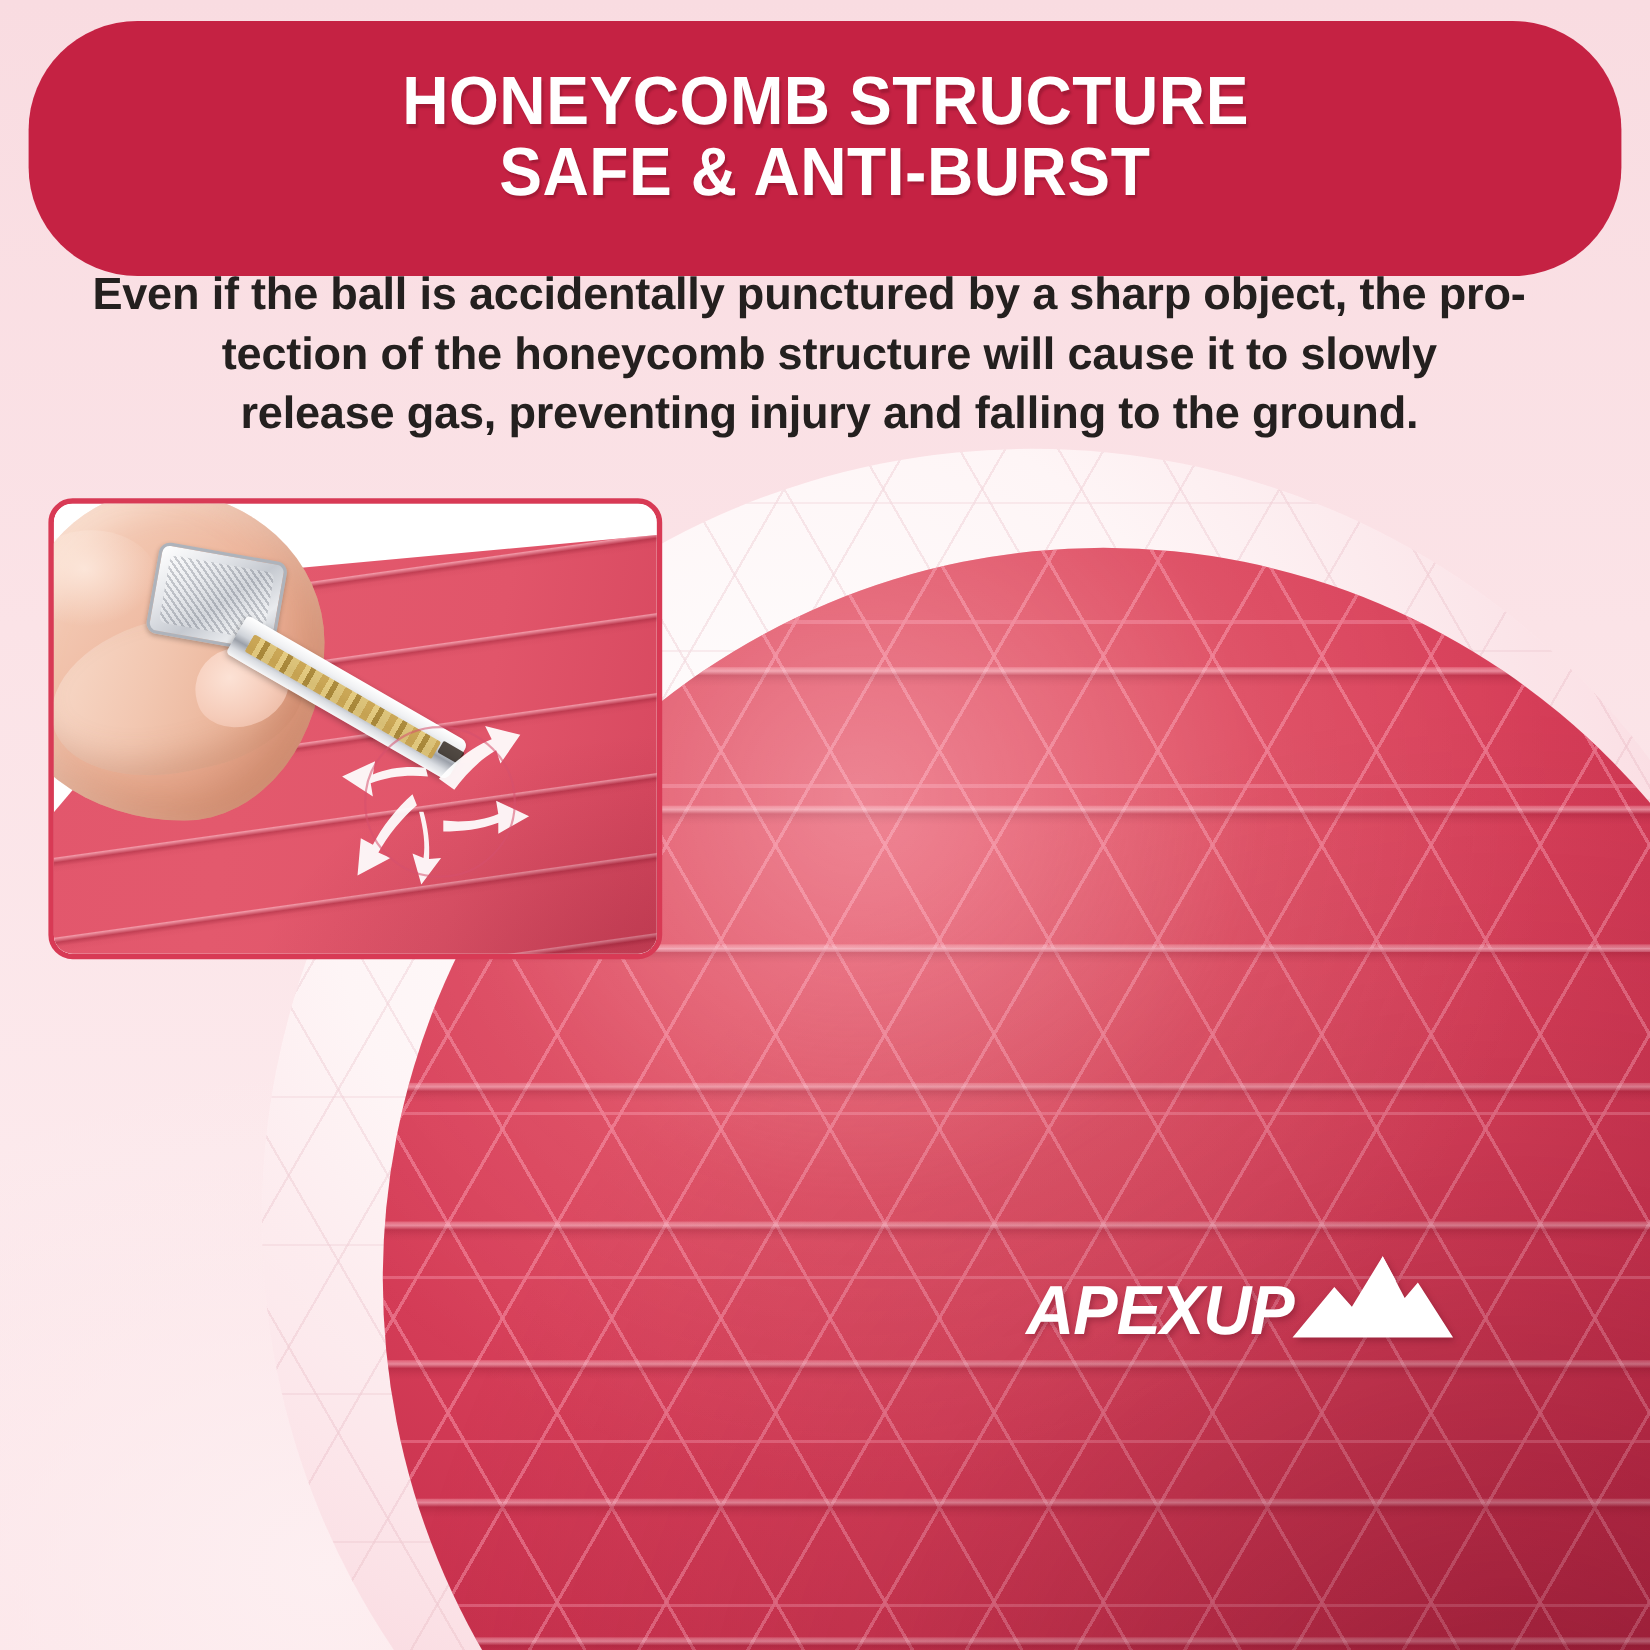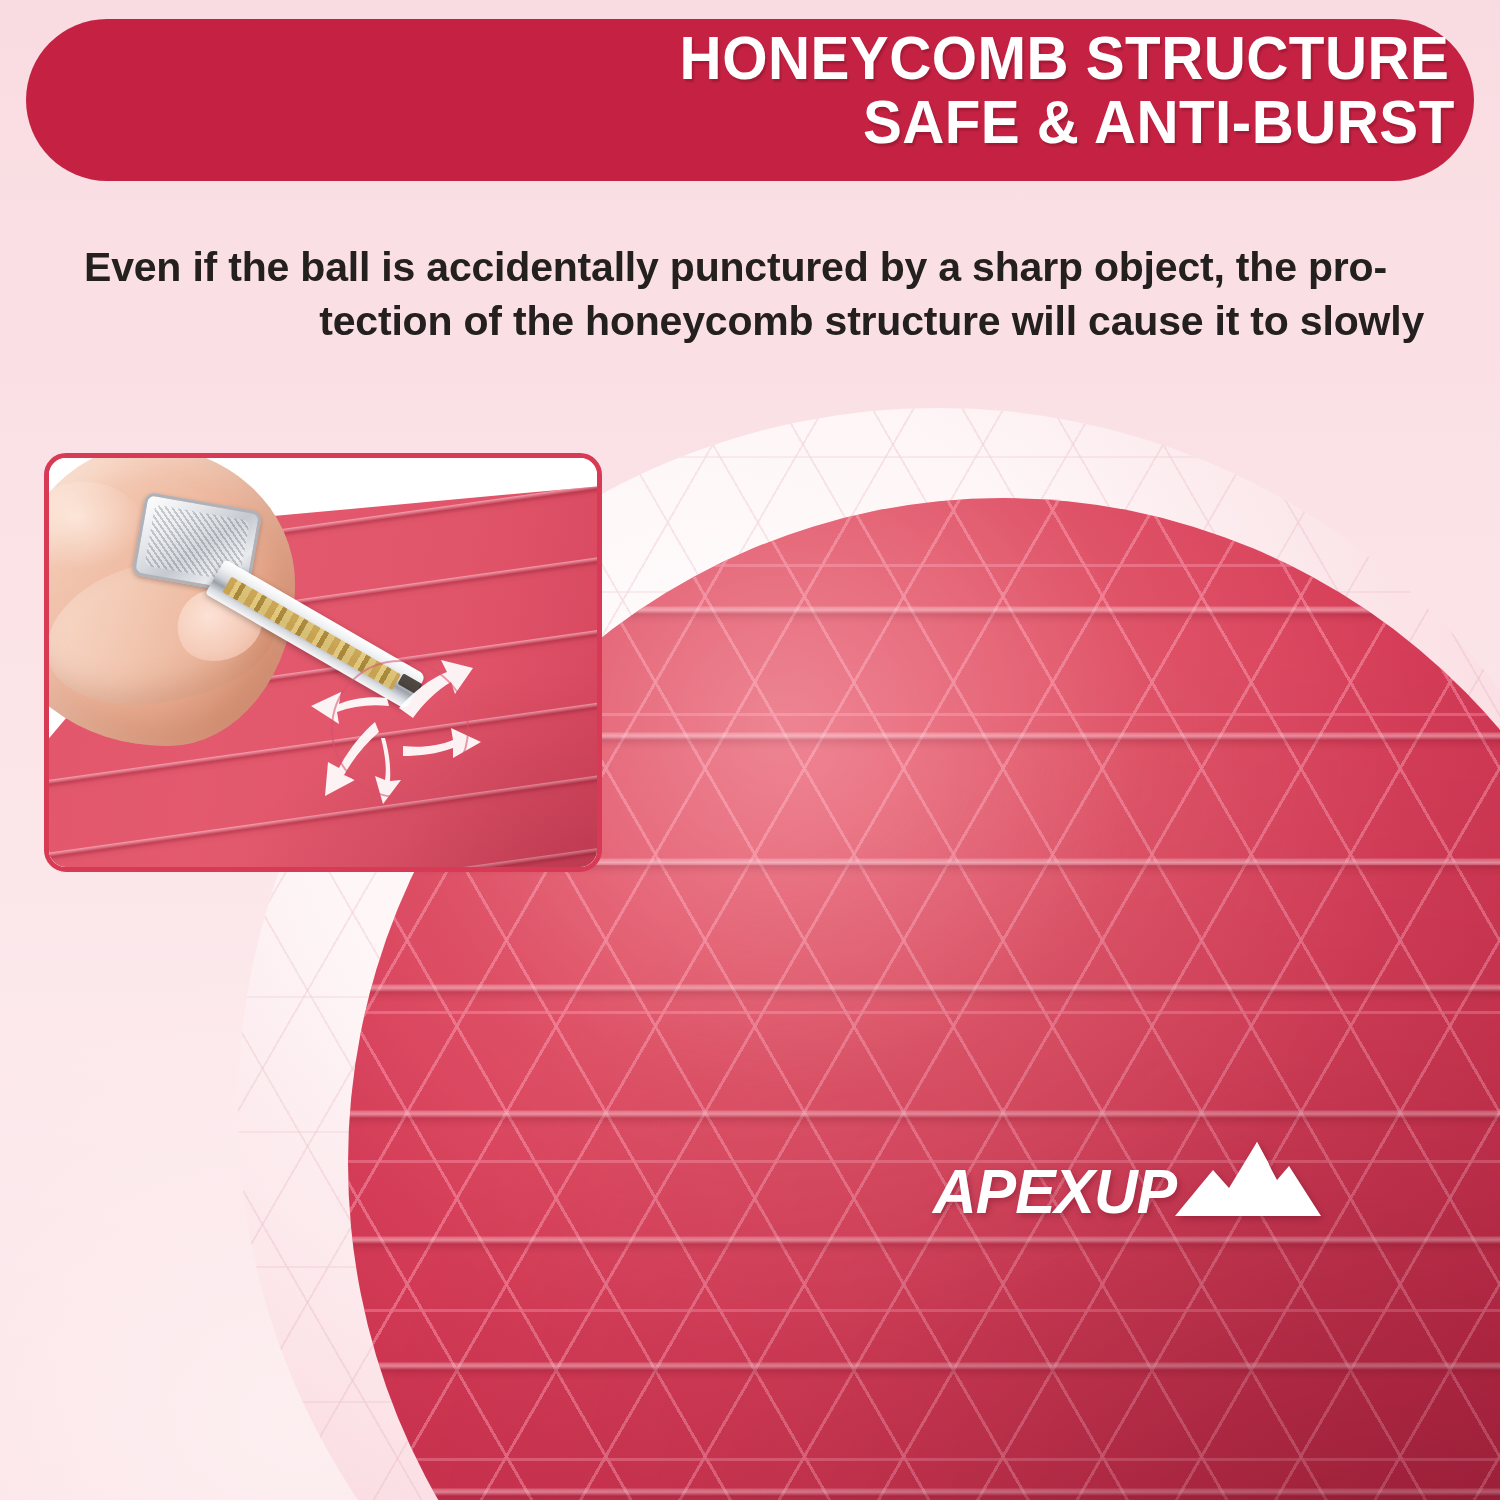--- a/index.html
+++ b/index.html
@@ -35,12 +35,12 @@
     left: 26px;
     top: 19px;
     width: 1448px;
-    height: 162px;
+    height: 232px;
     background: #c52243;
     border-radius: 99px;
     display: flex;
     flex-direction: column;
-    align-items: flex-end;
+    align-items: center;
     justify-content: center;
     box-sizing: border-box;
     padding-bottom: 20px;

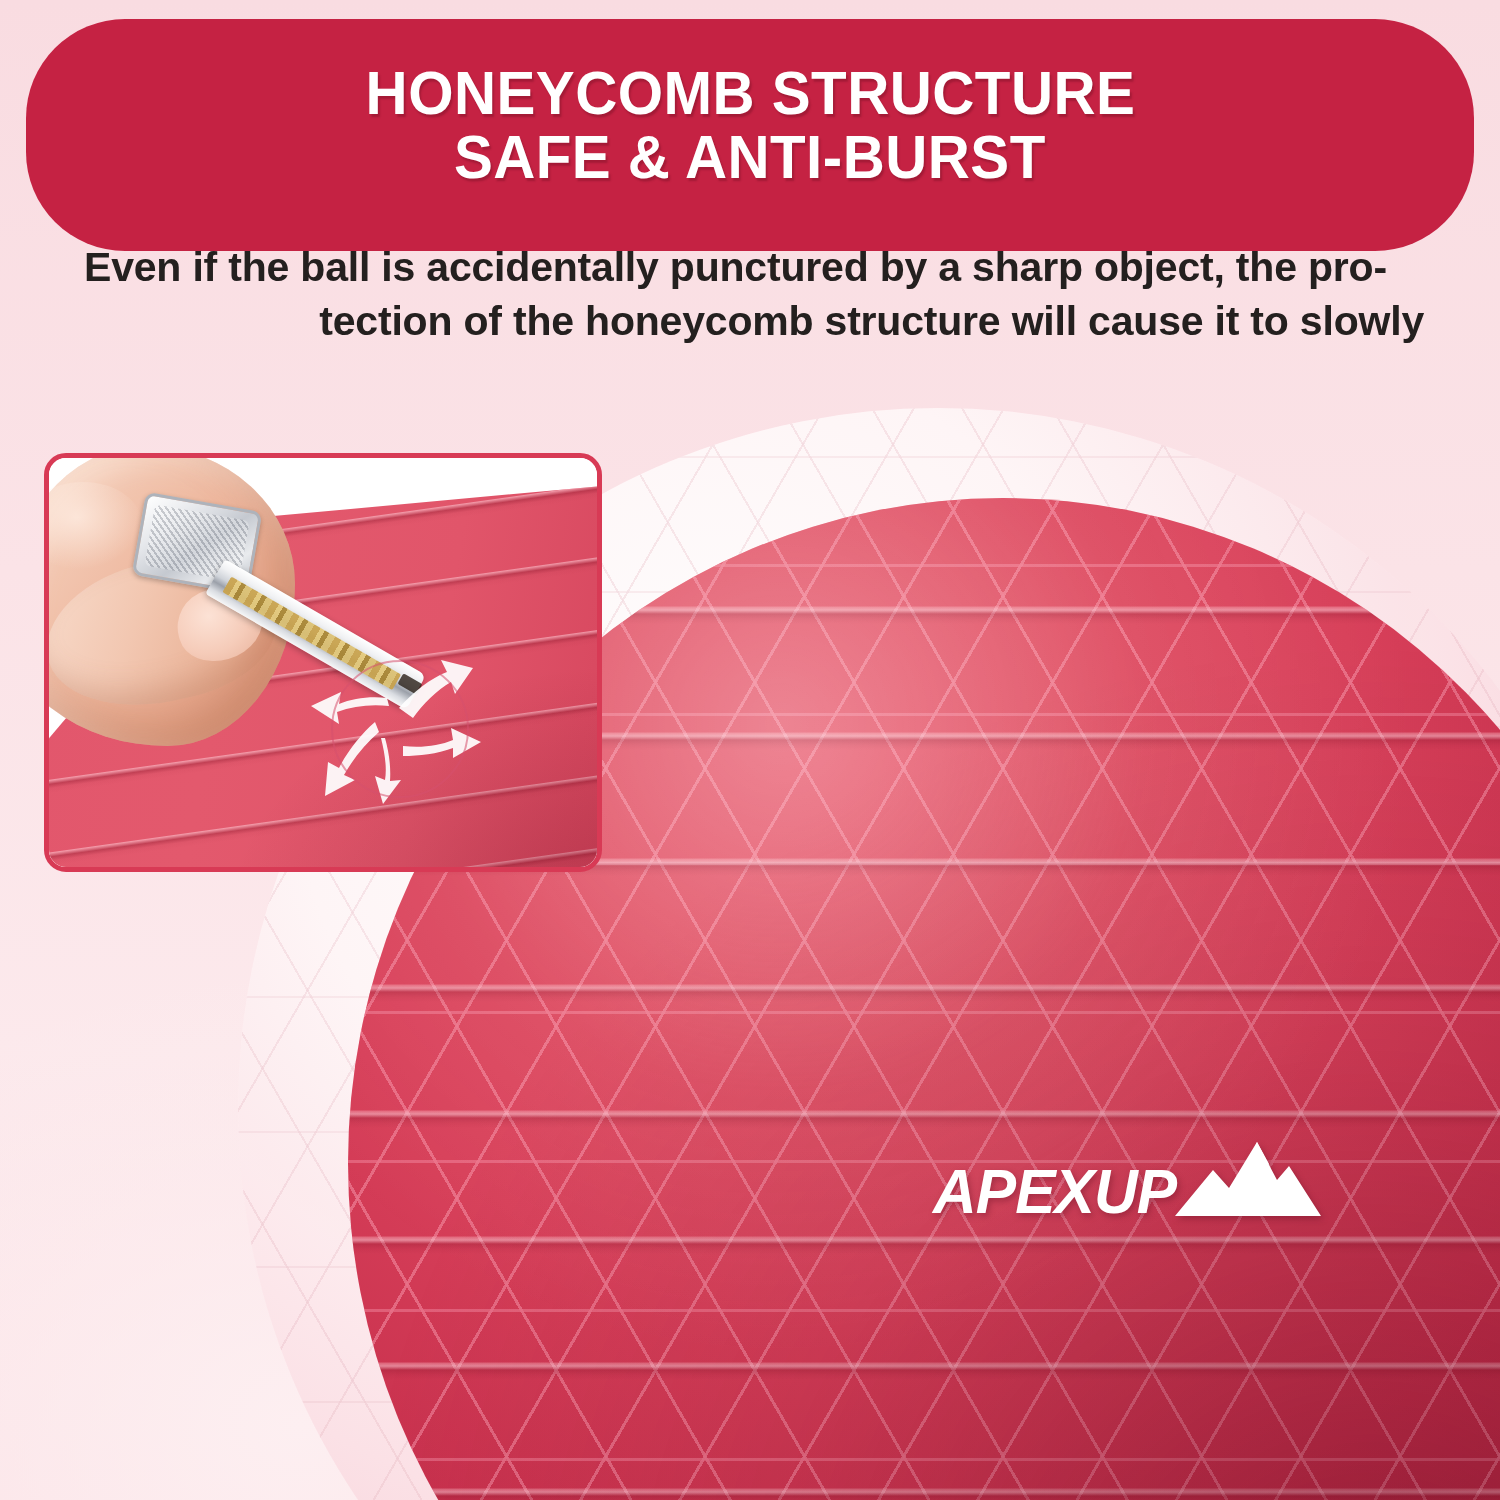--- a/index.html
+++ b/index.html
@@ -72,7 +72,7 @@
     letter-spacing: -0.2px;
   }
   .body-copy .ln { display: block; white-space: nowrap; }
-  .body-copy .ln.c { text-align: right; }
+  .body-copy .ln.c { text-align: center; }
 
   
   .ball-stage {

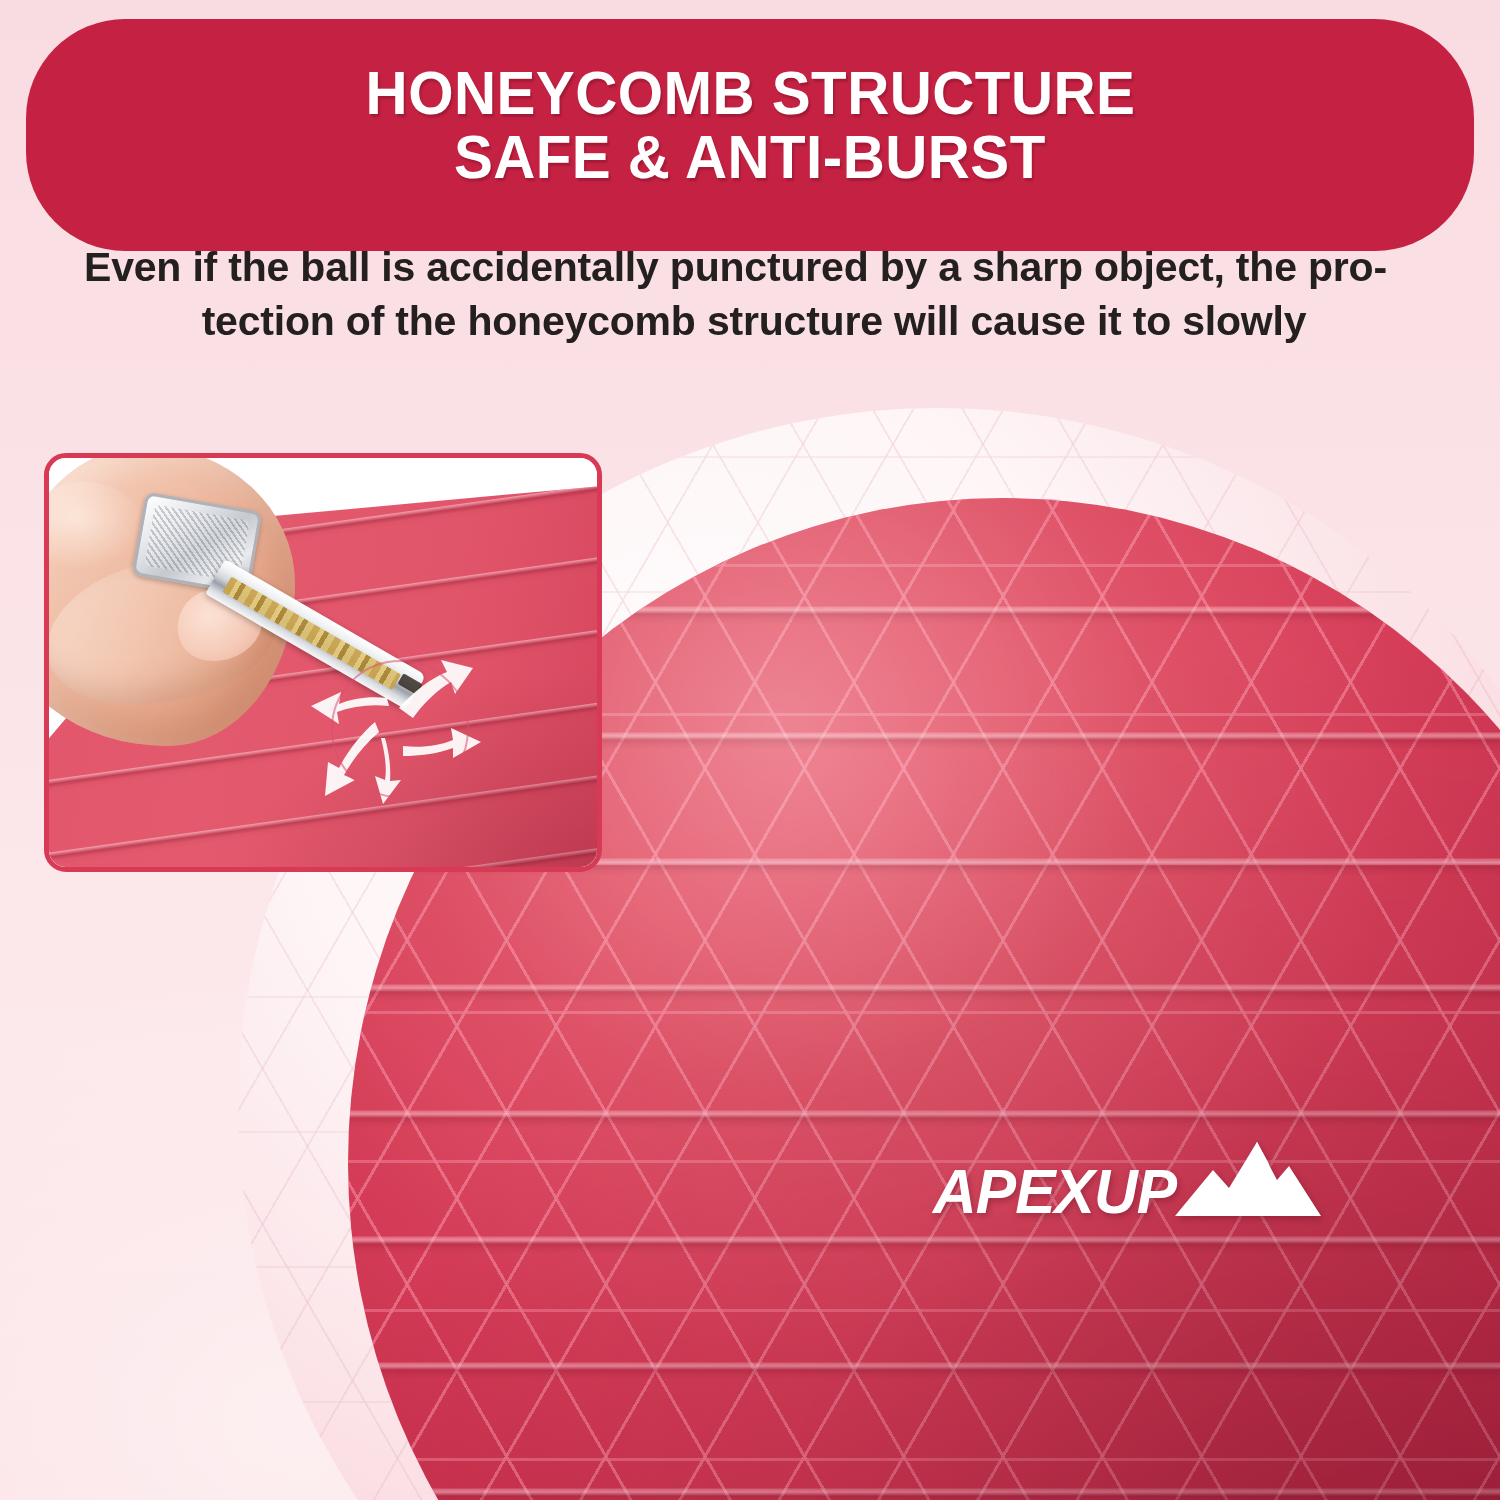--- a/index.html
+++ b/index.html
@@ -401,6 +401,7 @@
   <div class="body-copy" data-name="description-paragraph">
     <span class="ln" data-name="description-line-1">Even if the ball is accidentally punctured by a sharp object, the pro-</span>
     <span class="ln c" data-name="description-line-2">tection of the honeycomb structure will cause it to slowly</span>
+    <span class="ln c" data-name="description-line-3">release gas, preventing injury and falling to the ground.</span>
   </div>
 
   <div class="inset" data-name="puncture-demo-inset">

